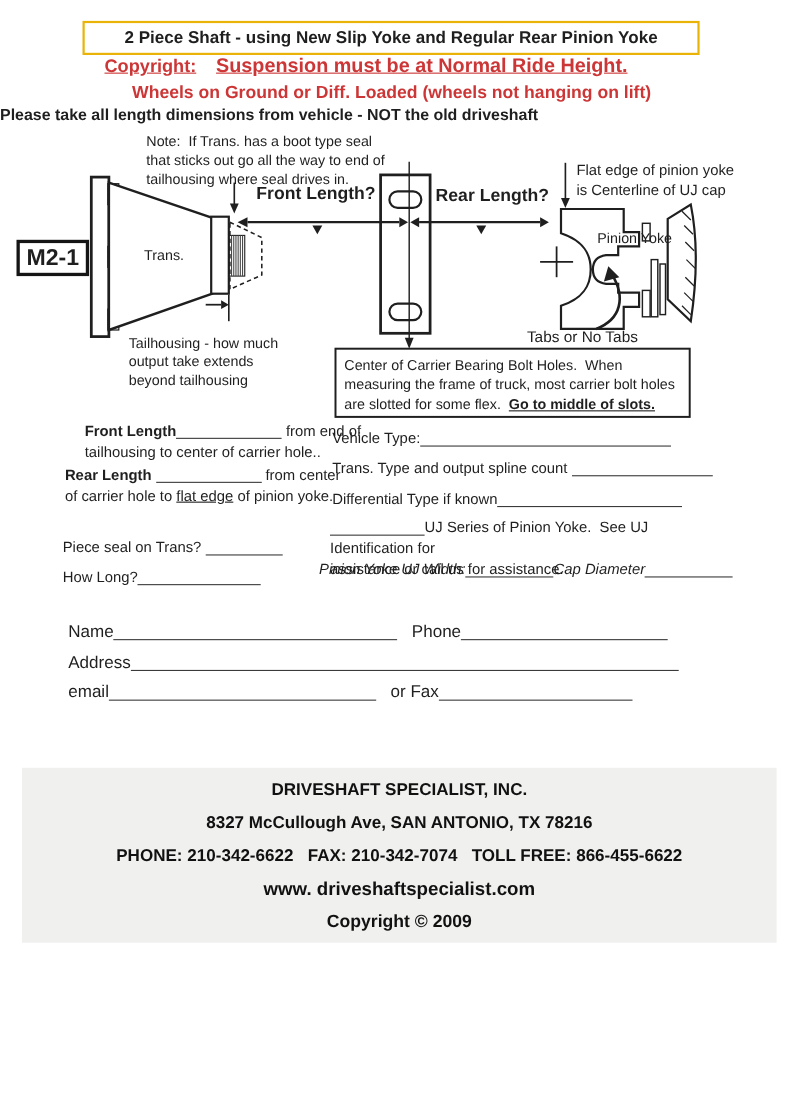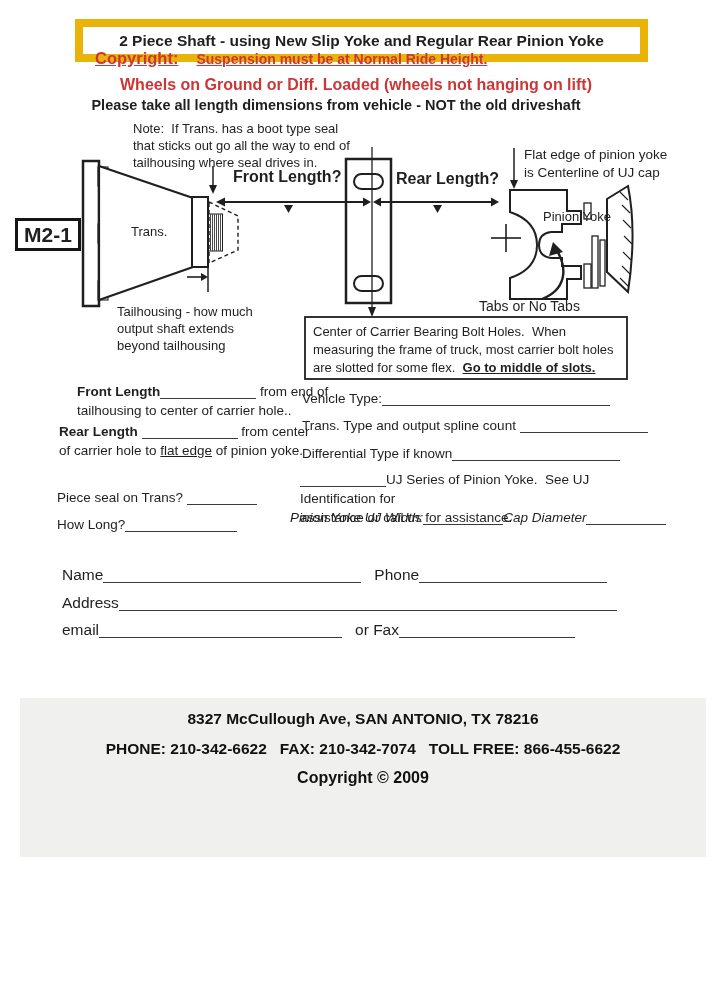--- a/index.html
+++ b/index.html
@@ -13,7 +13,7 @@
   .pre{white-space:pre-wrap;}
   svg.art{position:absolute;left:0;top:0;pointer-events:none;}
 
-  .title-box{left:75px;top:19px;width:557px;height:27px;border:8px solid #eab308;
+  .title-box{left:75px;top:19px;width:557px;height:27px;border:2px solid #eab308;
     font-size:15.5px;font-weight:bold;text-align:center;line-height:27px;}
   .important-row{left:95px;top:49px;display:flex;align-items:baseline;gap:18px;color:#cc3636;}
   .important-label{font-size:16.5px;font-weight:bold;text-decoration:underline;}

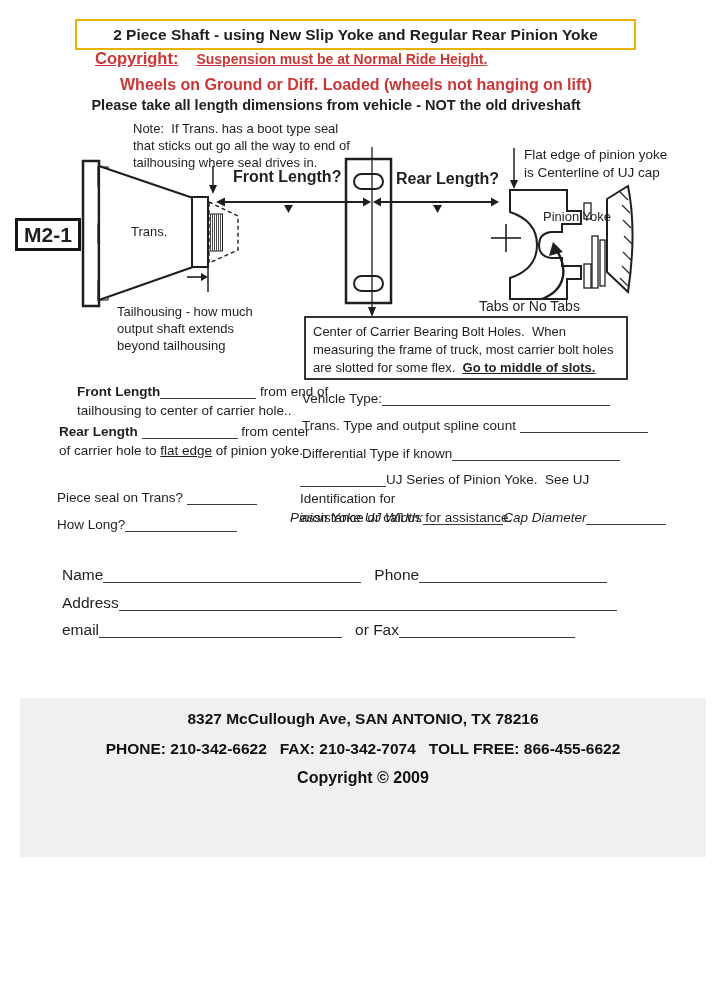--- a/index.html
+++ b/index.html
@@ -17,7 +17,7 @@
     font-size:15.5px;font-weight:bold;text-align:center;line-height:27px;}
   .important-row{left:95px;top:49px;display:flex;align-items:baseline;gap:18px;color:#cc3636;}
   .important-label{font-size:16.5px;font-weight:bold;text-decoration:underline;}
-  .important-text{font-size:14px;font-weight:bold;text-decoration:underline;}
+  .important-text{font-size:18px;font-weight:bold;text-decoration:underline;}
   .ride-note{left:0;top:76px;width:712px;font-size:16px;font-weight:bold;color:#cc3636;text-align:center;}
   .measure-note{left:0;top:97px;width:672px;font-size:14.5px;font-weight:bold;text-align:center;}
 

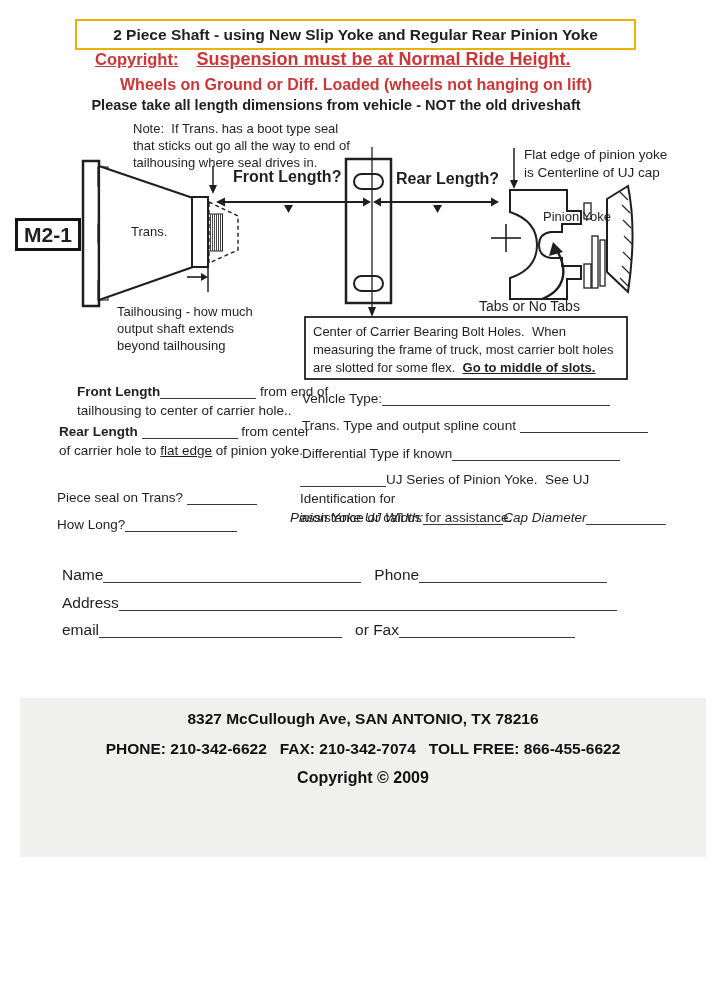--- a/index.html
+++ b/index.html
@@ -19,7 +19,7 @@
   .important-label{font-size:16.5px;font-weight:bold;text-decoration:underline;}
   .important-text{font-size:18px;font-weight:bold;text-decoration:underline;}
   .ride-note{left:0;top:76px;width:712px;font-size:16px;font-weight:bold;color:#cc3636;text-align:center;}
-  .measure-note{left:0;top:97px;width:672px;font-size:14.5px;font-weight:bold;text-align:center;}
+  .measure-note{left:0;top:97px;width:672px;font-size:14.5px;font-weight:bold;text-align:left;}
 
   .note{left:133px;top:121px;font-size:13px;line-height:1.3;}
   .front-q{left:233px;top:168px;font-size:16px;font-weight:bold;}

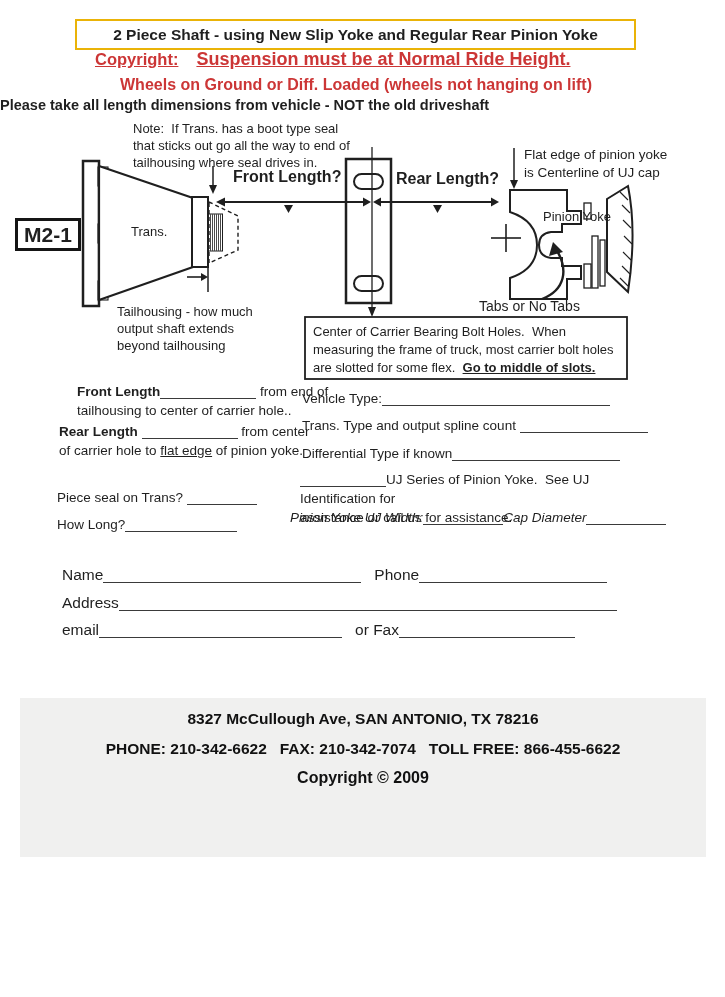--- a/index.html
+++ b/index.html
@@ -181,7 +181,7 @@
   <div class="abs tabs-label">Tabs or No Tabs</div>
   <div class="abs tailhousing-label">
     <div>Tailhousing - how much</div>
-    <div>output shaft extends</div>
+    <div>output take extends</div>
     <div>beyond tailhousing</div>
   </div>
   <div class="abs carrier-note">

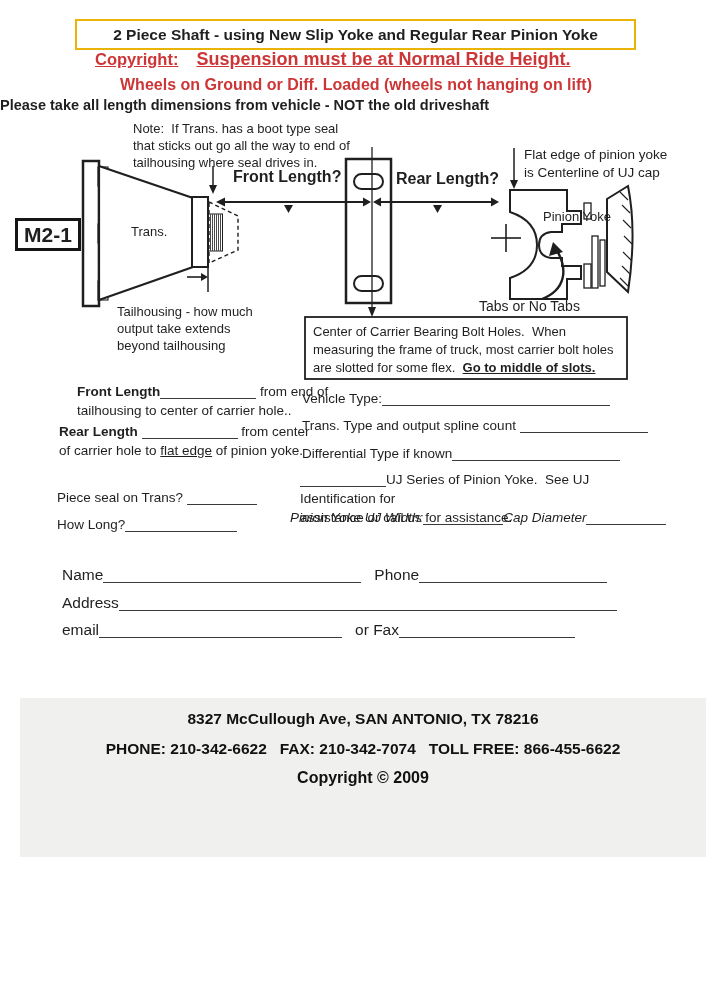--- a/index.html
+++ b/index.html
@@ -233,6 +233,7 @@
   </div>
 
   <div class="abs footer">
+    <div class="line ft-company">DRIVESHAFT SPECIALIST, INC.</div>
     <div class="line ft-address">8327 McCullough Ave, SAN ANTONIO, TX 78216</div>
     <div class="line ft-phones">PHONE: 210-342-6622   FAX: 210-342-7074   TOLL FREE: 866-455-6622</div>
     <div class="line ft-copy">Copyright © 2009</div>

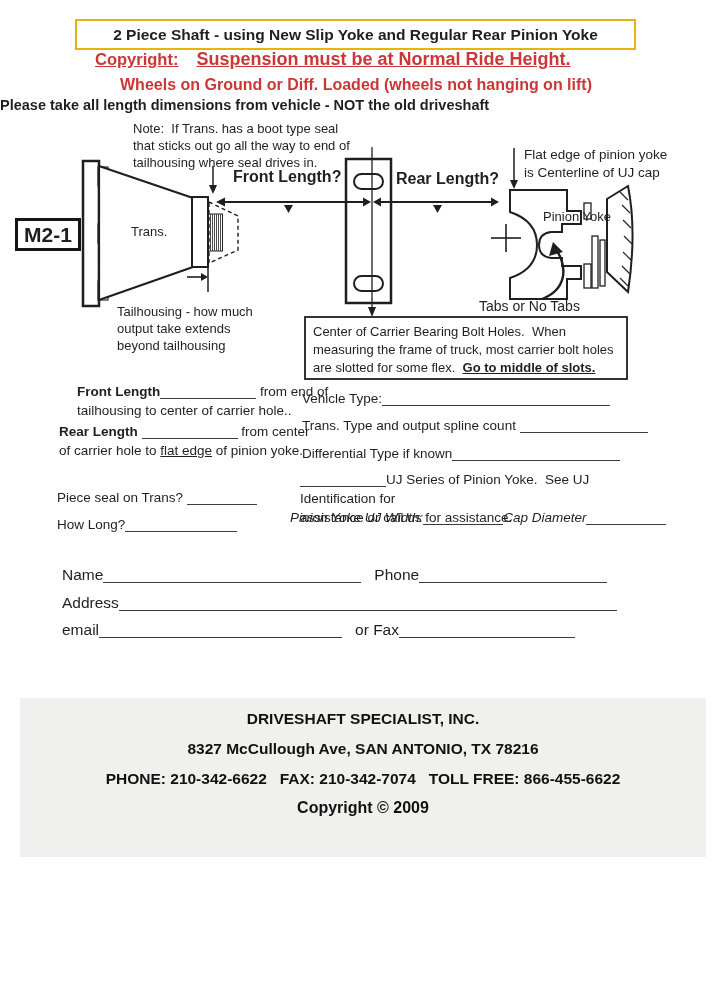--- a/index.html
+++ b/index.html
@@ -236,6 +236,7 @@
     <div class="line ft-company">DRIVESHAFT SPECIALIST, INC.</div>
     <div class="line ft-address">8327 McCullough Ave, SAN ANTONIO, TX 78216</div>
     <div class="line ft-phones">PHONE: 210-342-6622   FAX: 210-342-7074   TOLL FREE: 866-455-6622</div>
+    <div class="line ft-web">www. driveshaftspecialist.com</div>
     <div class="line ft-copy">Copyright © 2009</div>
   </div>
 

